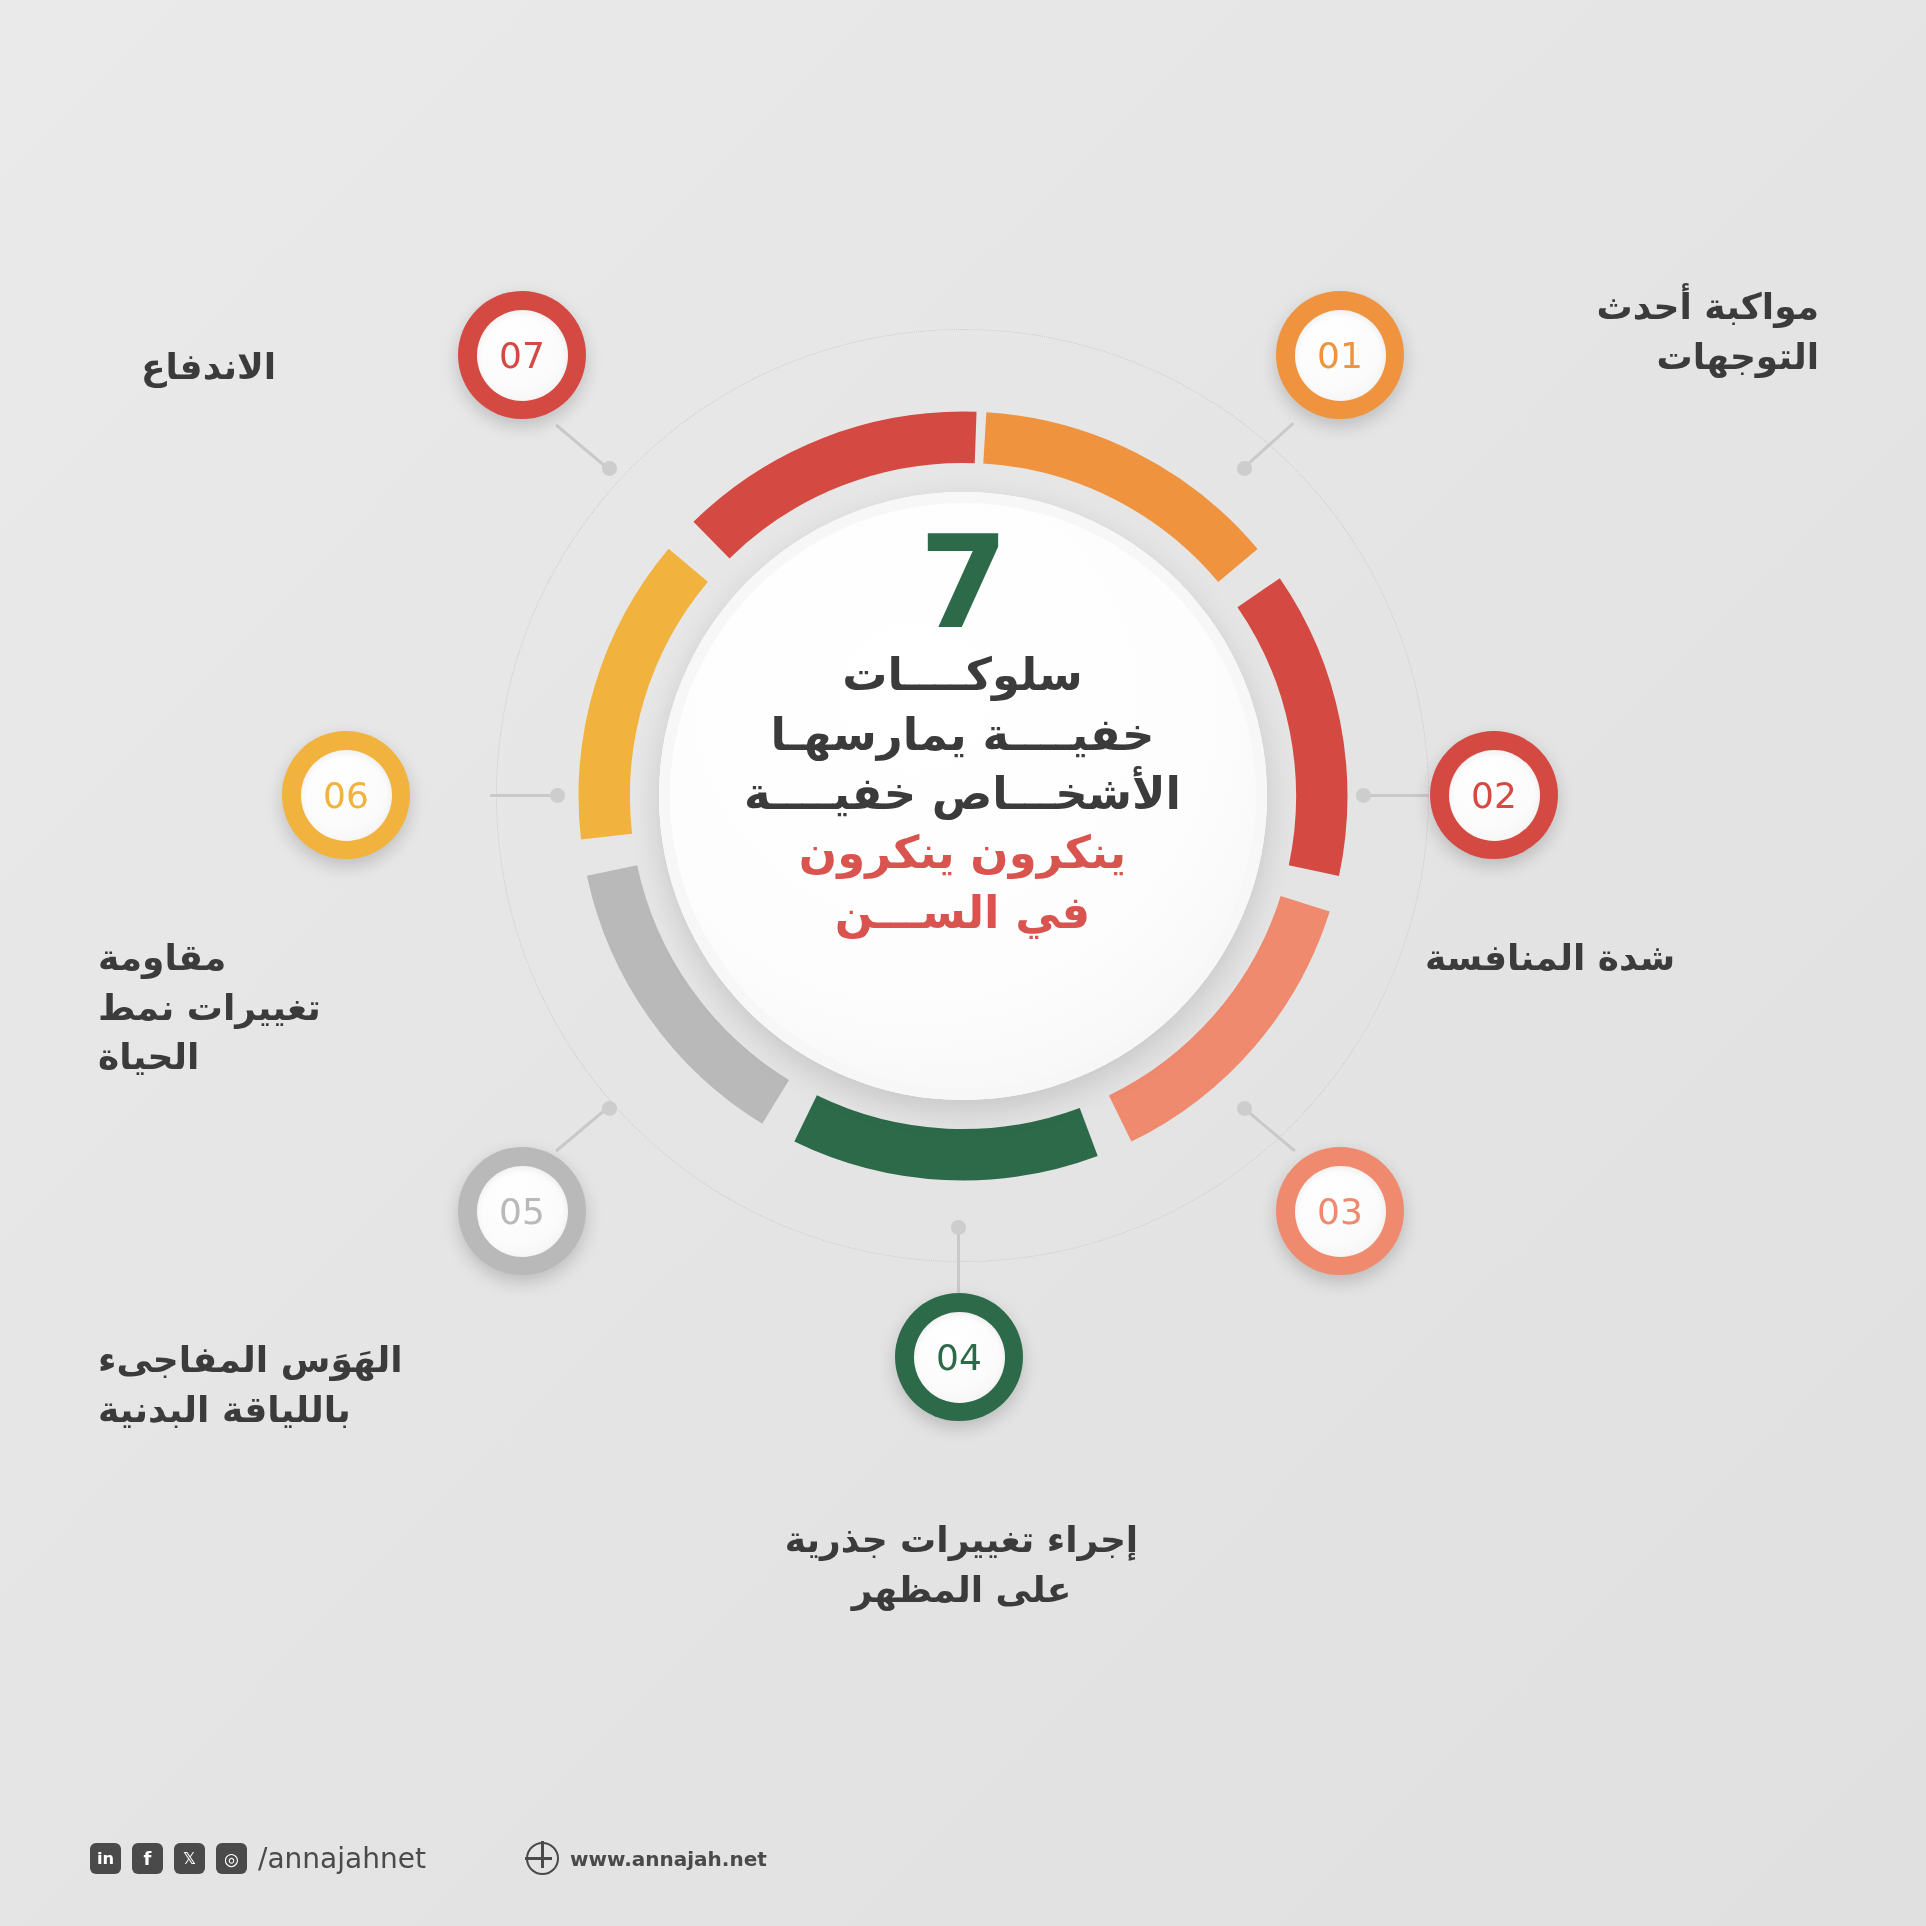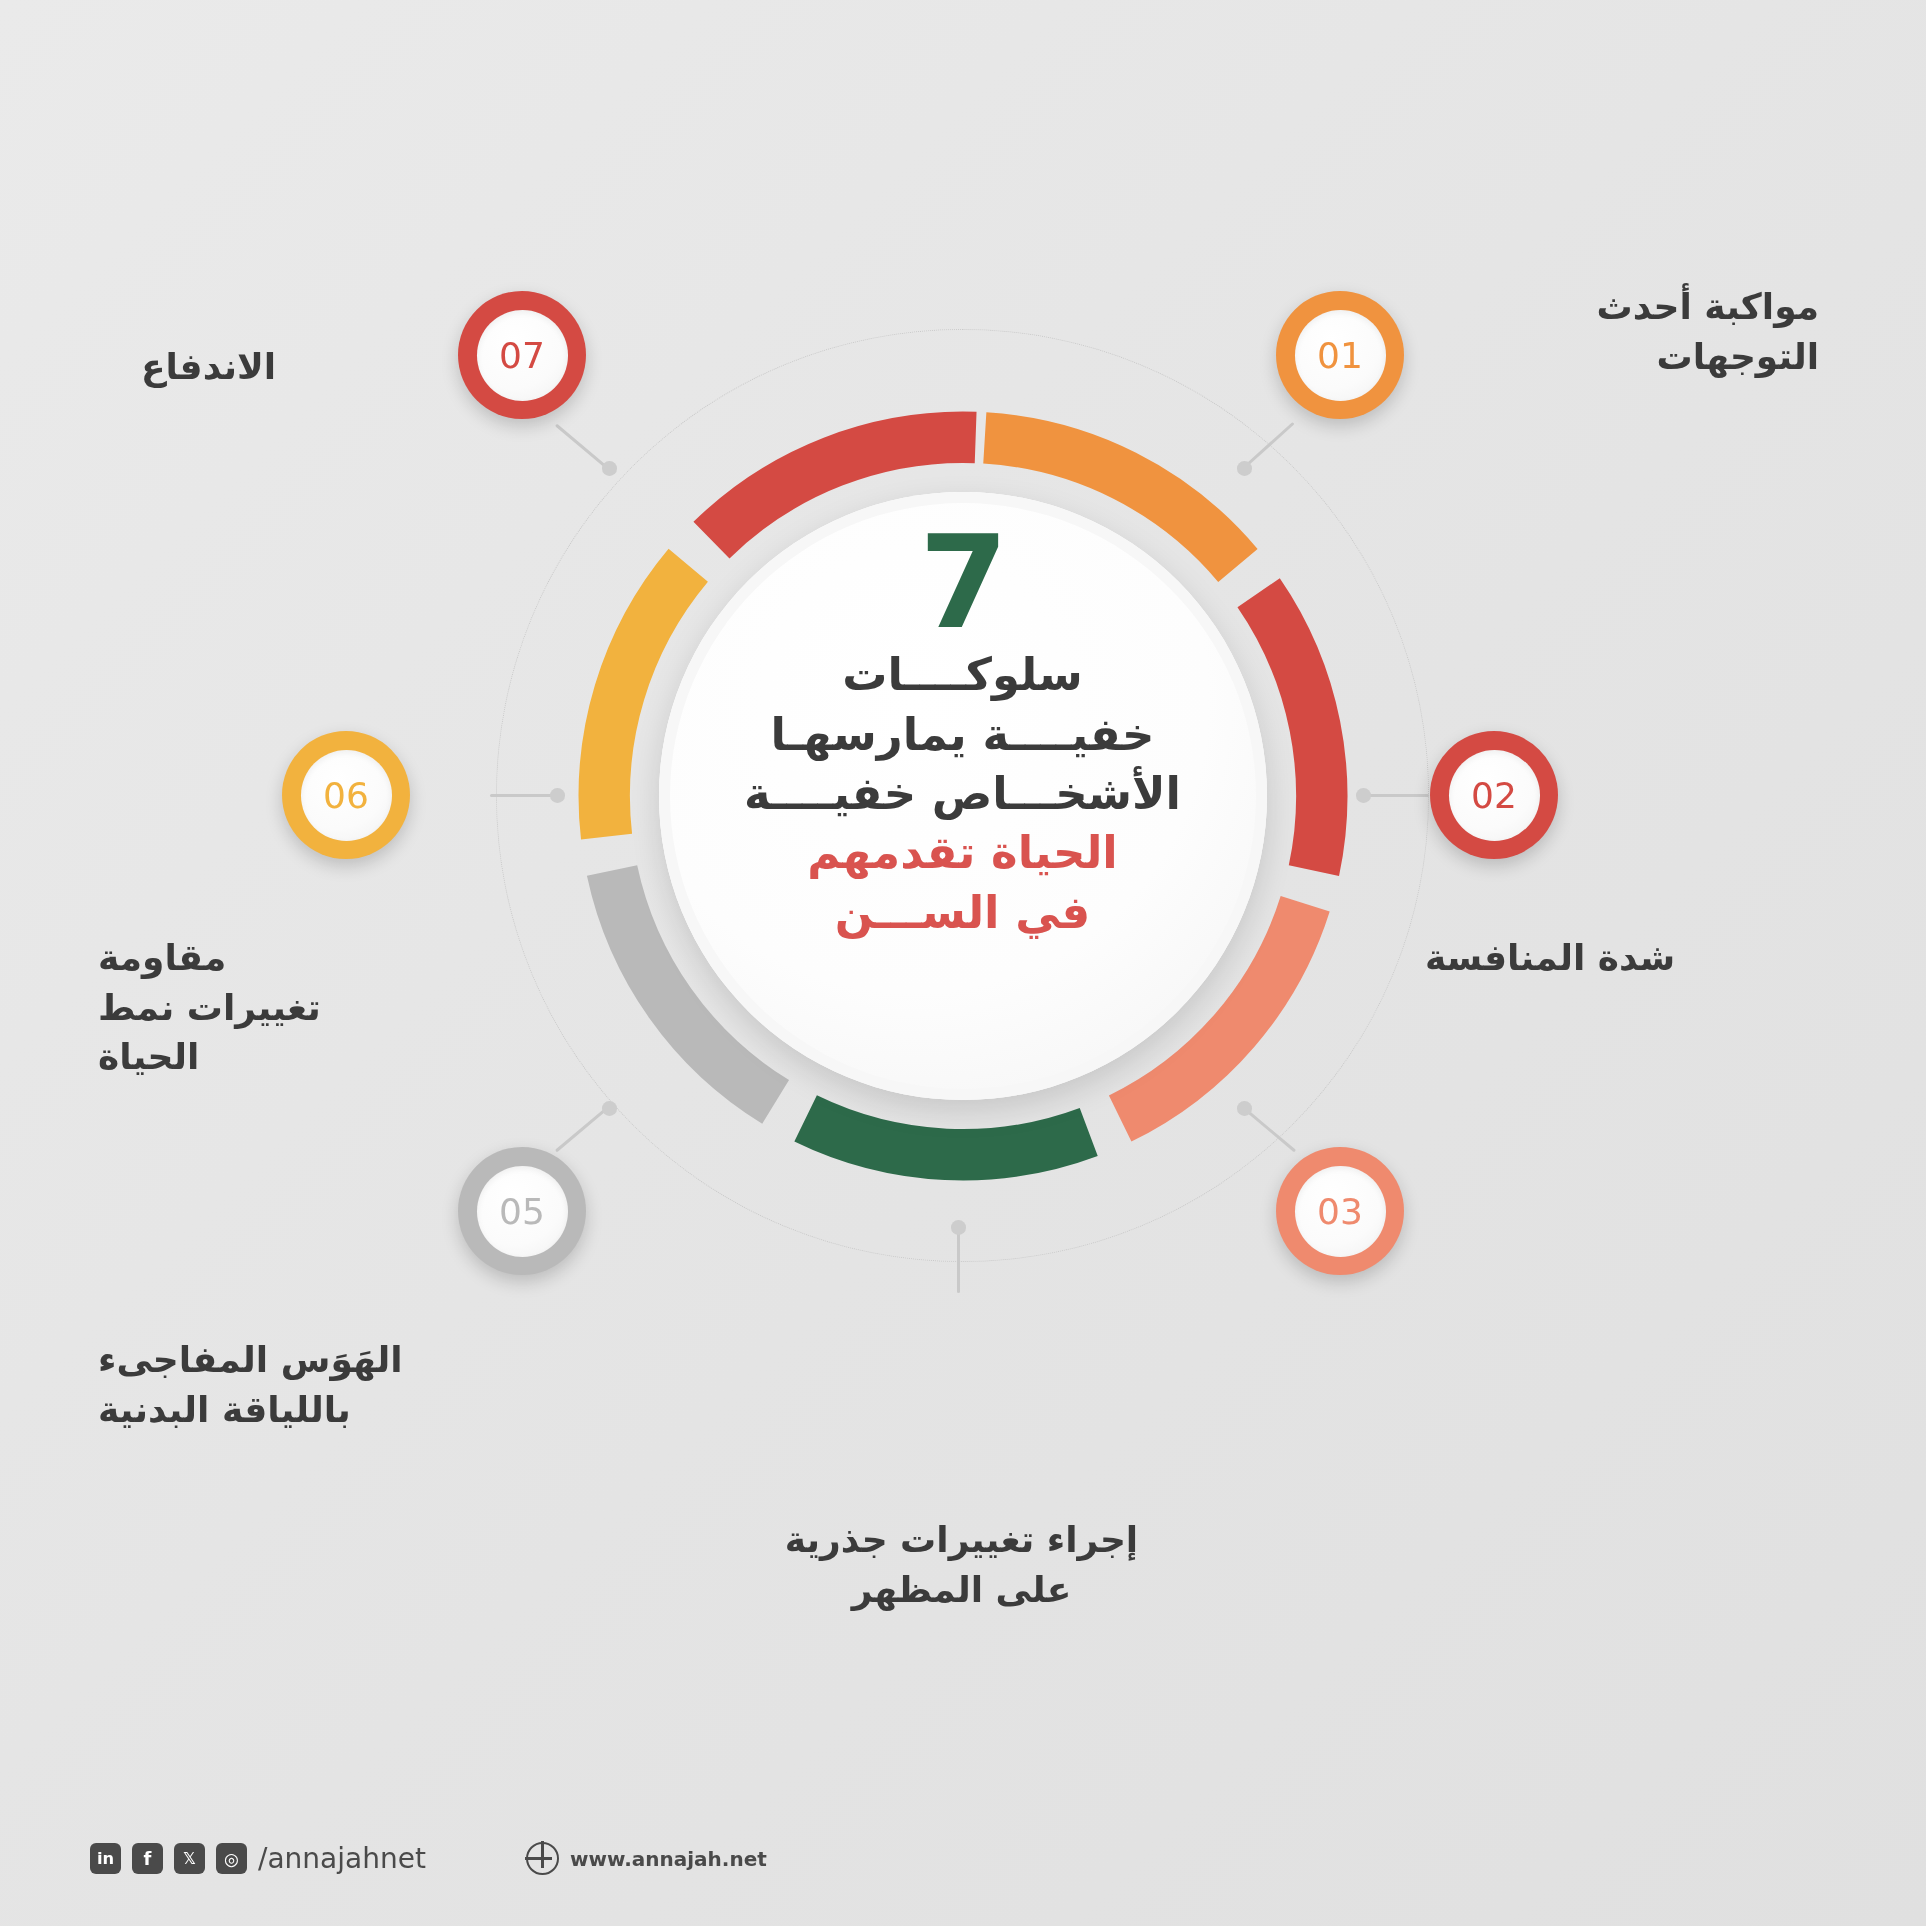--- a/index.html
+++ b/index.html
@@ -276,7 +276,7 @@
       <div class="center-line">سلوكــــات</div>
       <div class="center-line">خفيــــة يمارسهـا</div>
       <div class="center-line">الأشخـــاص خفيــــة</div>
-      <div class="center-line accent">الحياة تقدمهم</div>
+      <div class="center-line accent">ينكرون ينكرون</div>
       <div class="center-line accent">في الســـن</div>
     </div>
   </div>

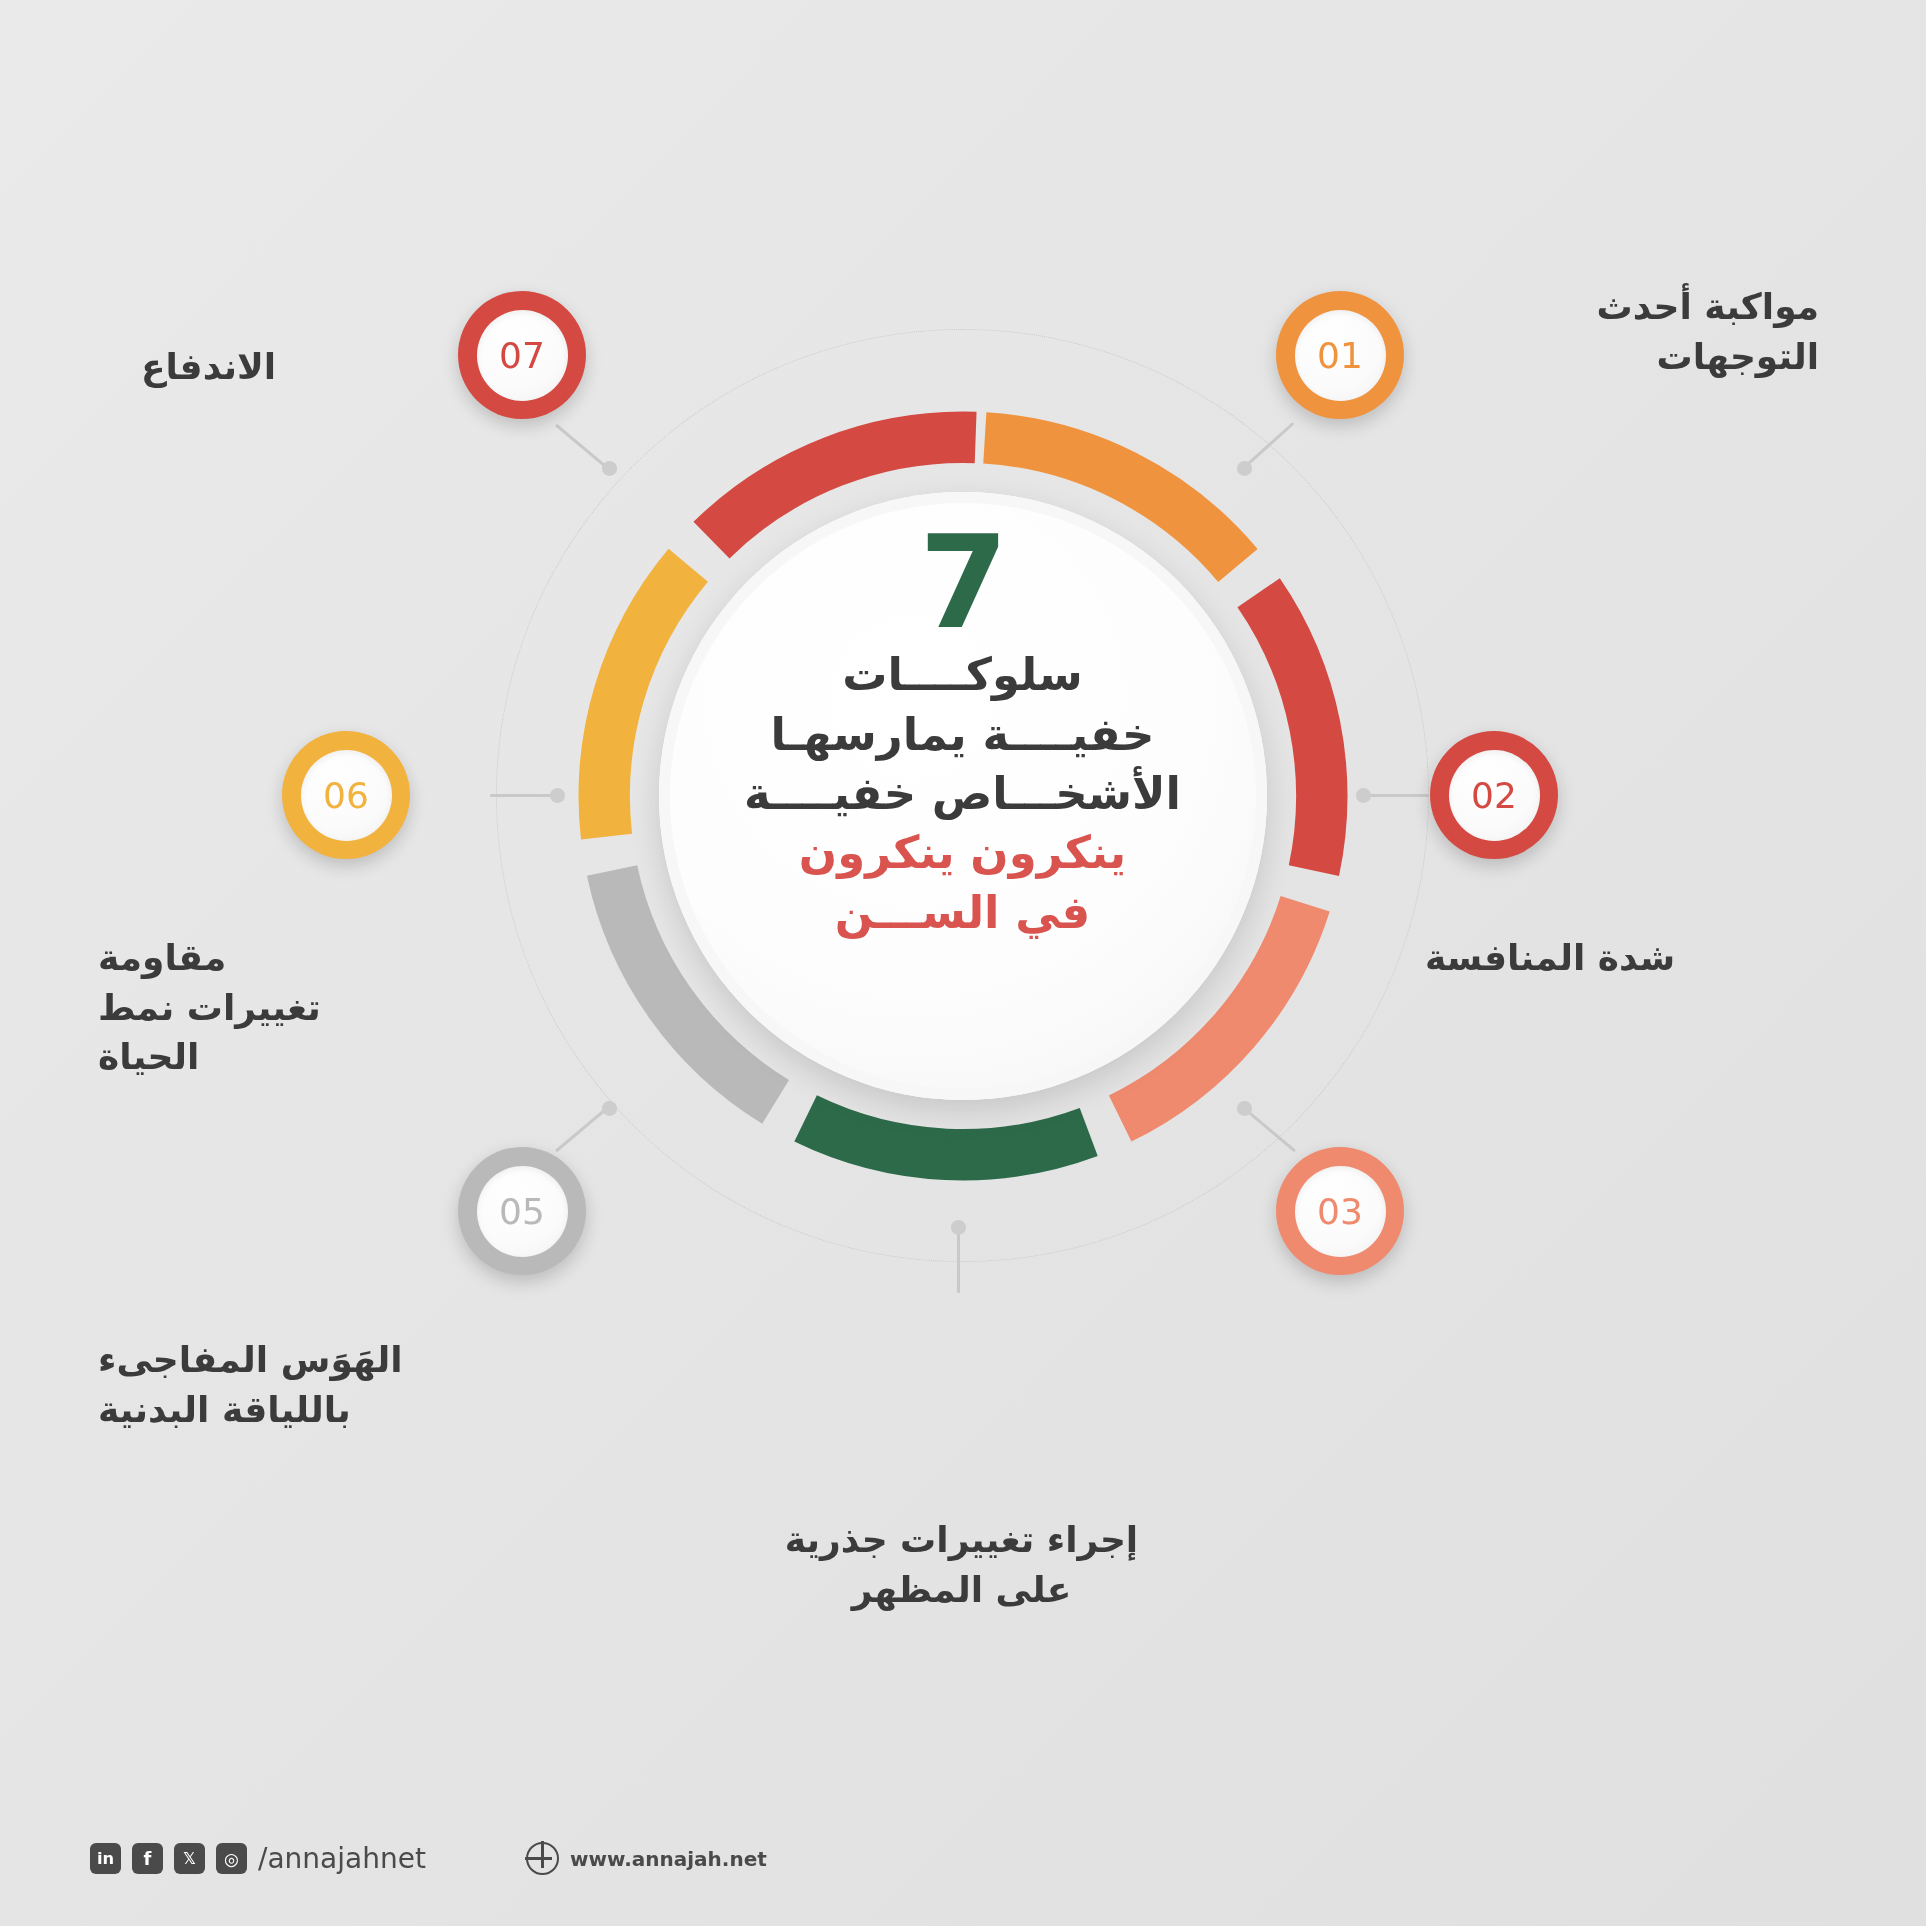--- a/index.html
+++ b/index.html
@@ -317,6 +317,9 @@
     <div class="node-inner" style="color:#ef8a6e;">03</div>
   </div>
 
+  <div class="node" style="left:895px; top:1293px; background:#2d6a4a;">
+    <div class="node-inner" style="color:#2d6a4a;">04</div>
+  </div>
   <div class="label" style="left:651px; top:1515px; width:621px; text-align:center; white-space:pre-line;">إجراء تغييرات جذرية
 على المظهر</div>
 

